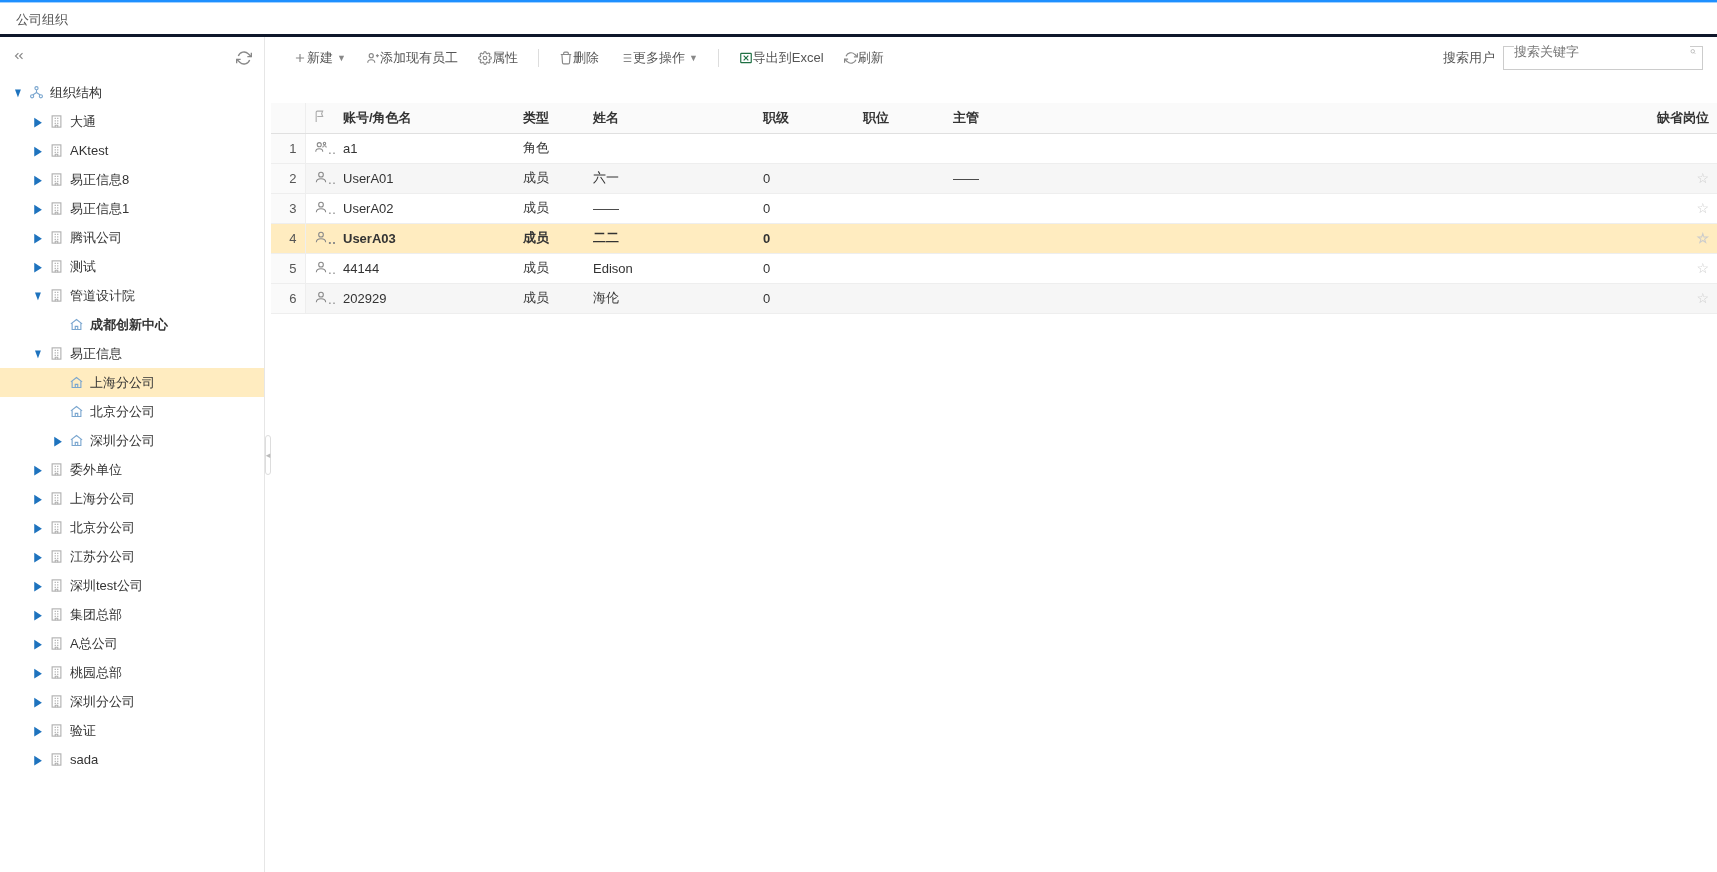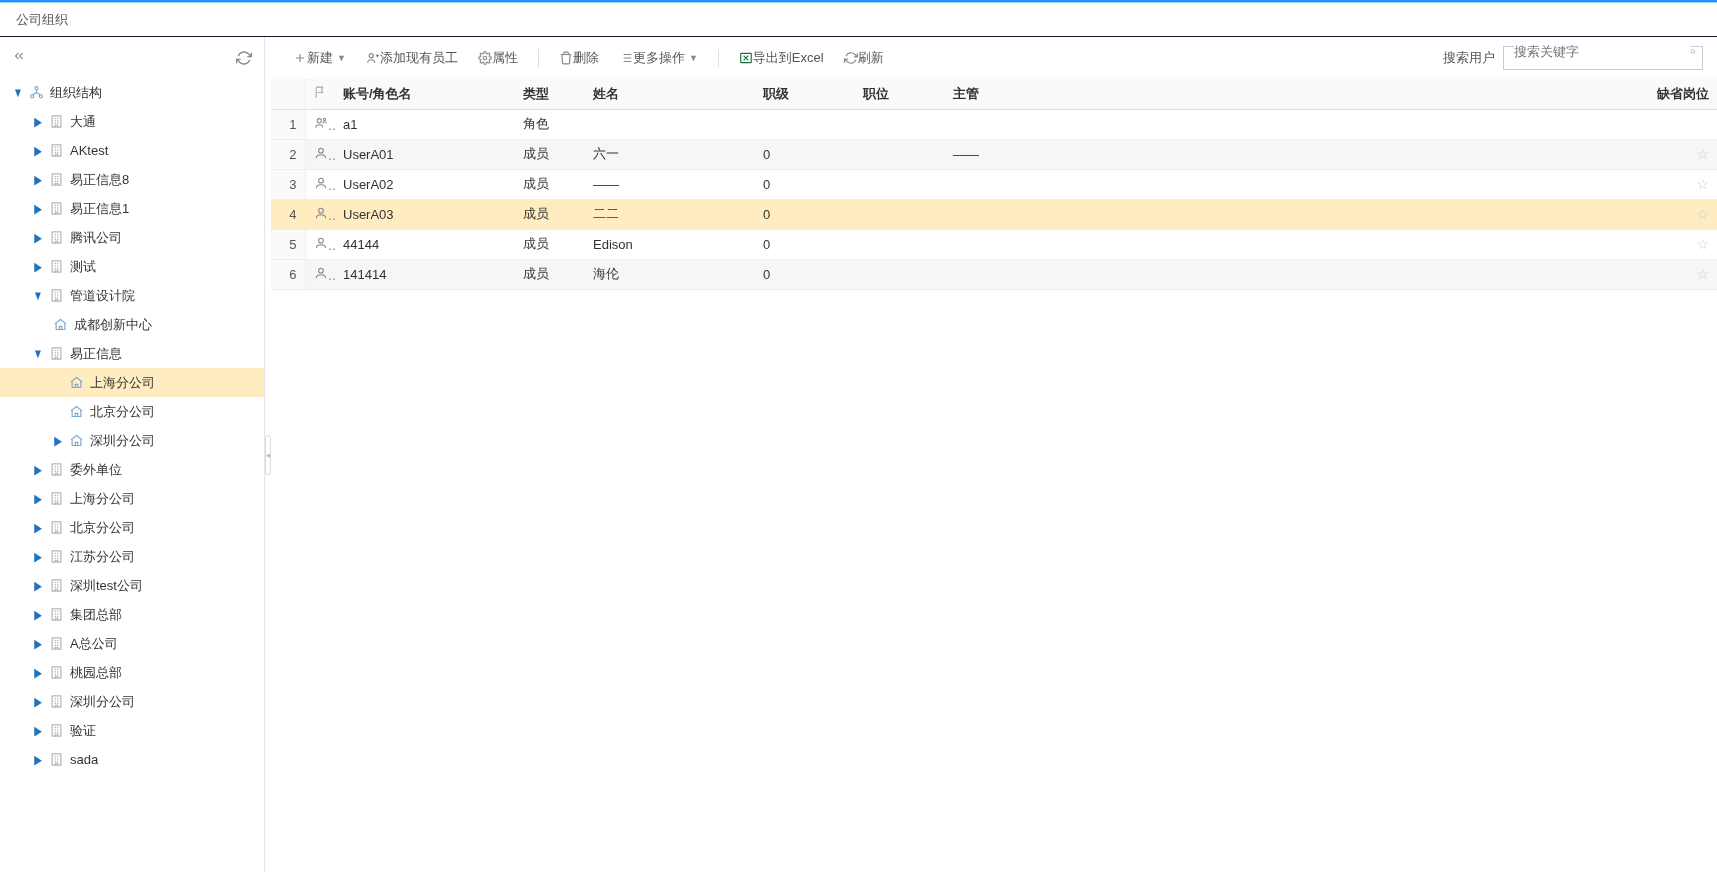--- a/index.html
+++ b/index.html
@@ -18,7 +18,7 @@
   line-height: 34px;
   padding: 0 16px;
   color: #555;
-  border-bottom: 1px solid #0f172a;
+  border-bottom: 3px solid #0f172a;
   font-size: 13px;
 }
 .layout {

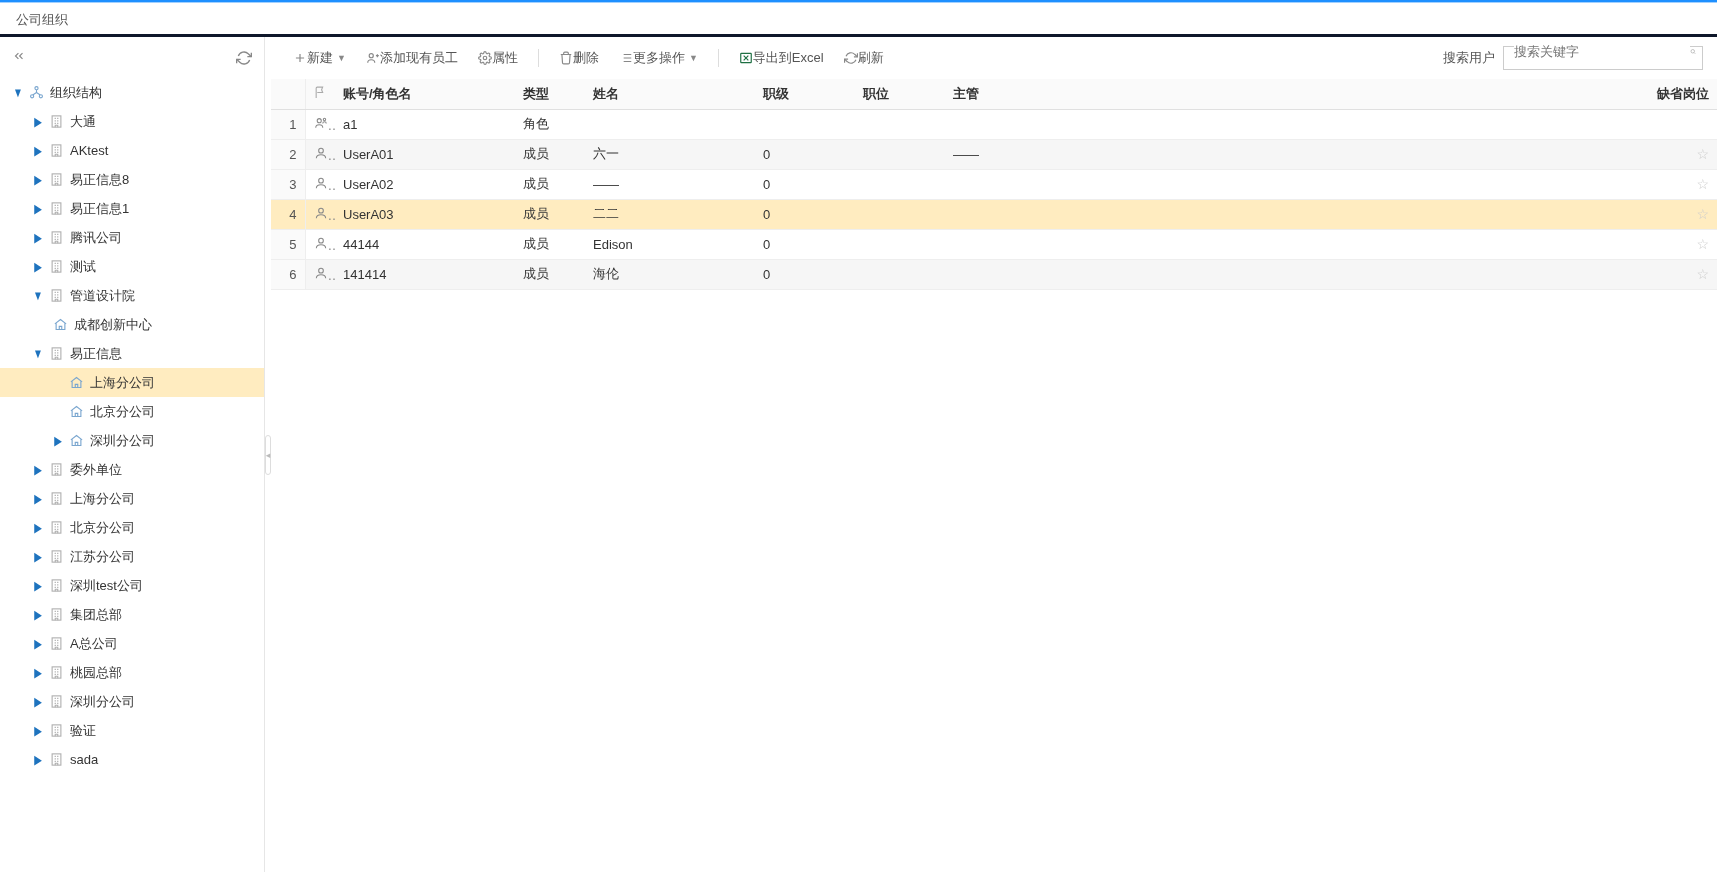--- a/index.html
+++ b/index.html
@@ -119,7 +119,7 @@
 }
 .search-box svg { width:15px; height:15px; color:#888; }
 
-.table-wrap { flex:1; overflow:auto; }
+.table-wrap { flex:1; overflow:auto;margin-top:24px; }
 table { width: 100%; border-collapse: collapse; table-layout: fixed; }
 th, td {
   text-align: left;

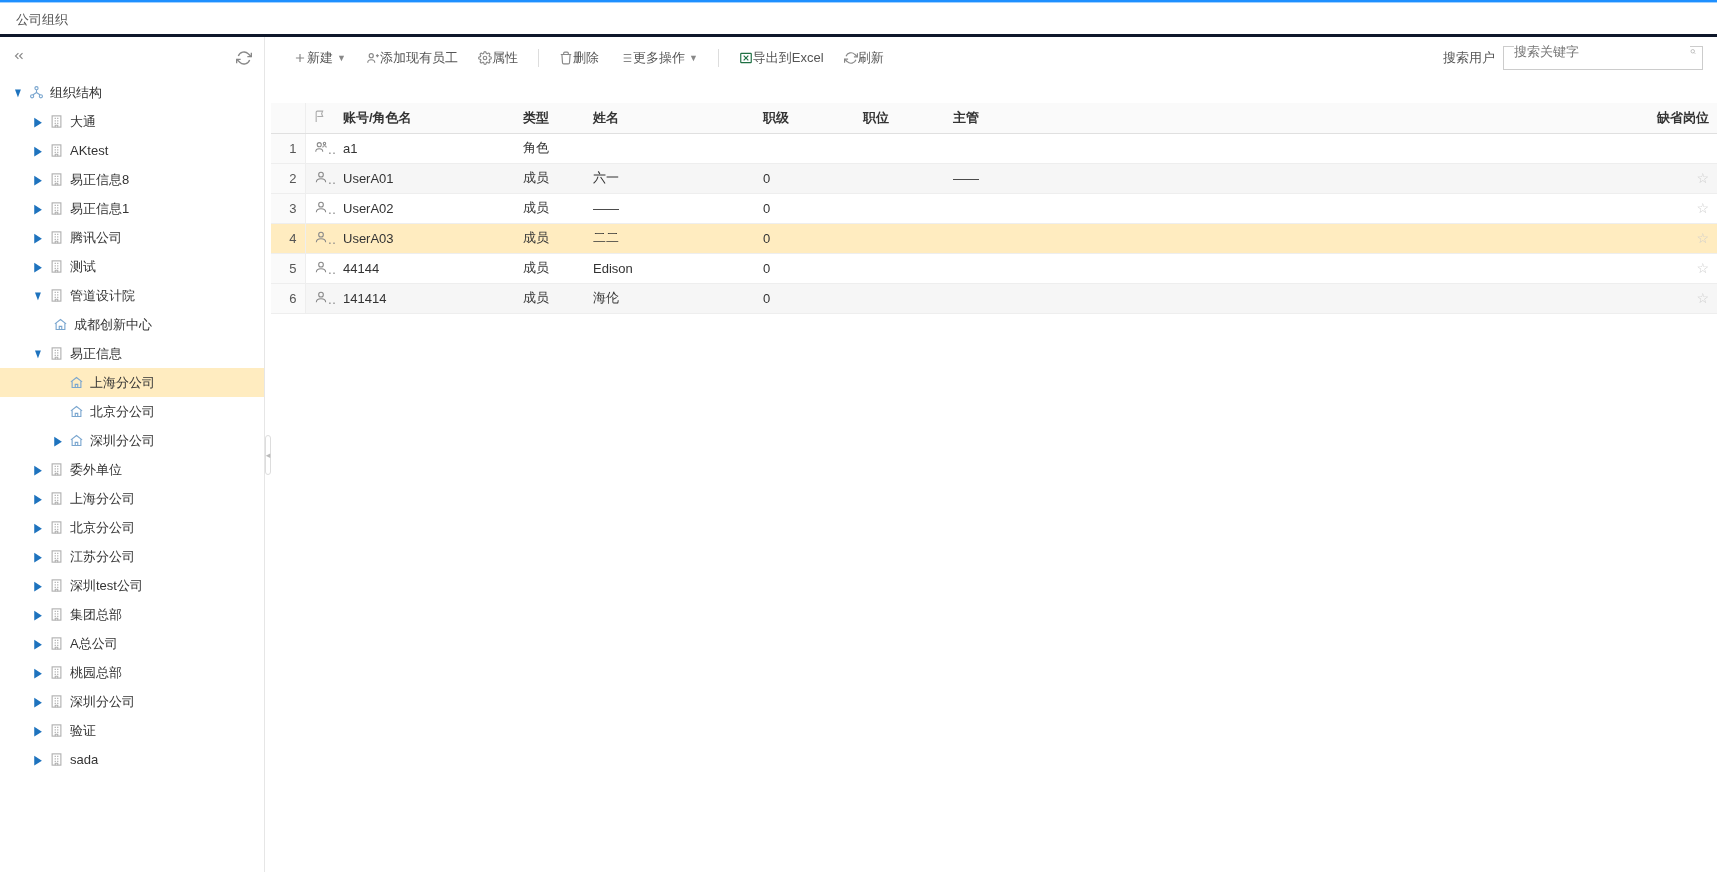--- a/index.html
+++ b/index.html
@@ -151,7 +151,7 @@
 .col-spacer { width:auto; }
 .col-default { width: 80px; text-align:right; }
 tbody tr:nth-child(even) td:not(.col-idx) { background:#f6f6f6; }
-tbody tr.selected td:not(.col-idx) { background:#ffecc0; }
+tbody tr.selected td:not(.col-idx) { background:#ffecc0;font-weight:bold; }
 tbody tr.selected td.col-idx { background:#ffecc0; }
 .star { color:#ccc; font-size:14px; }
 .row-icon svg { width:14px; height:14px; color:#888; }

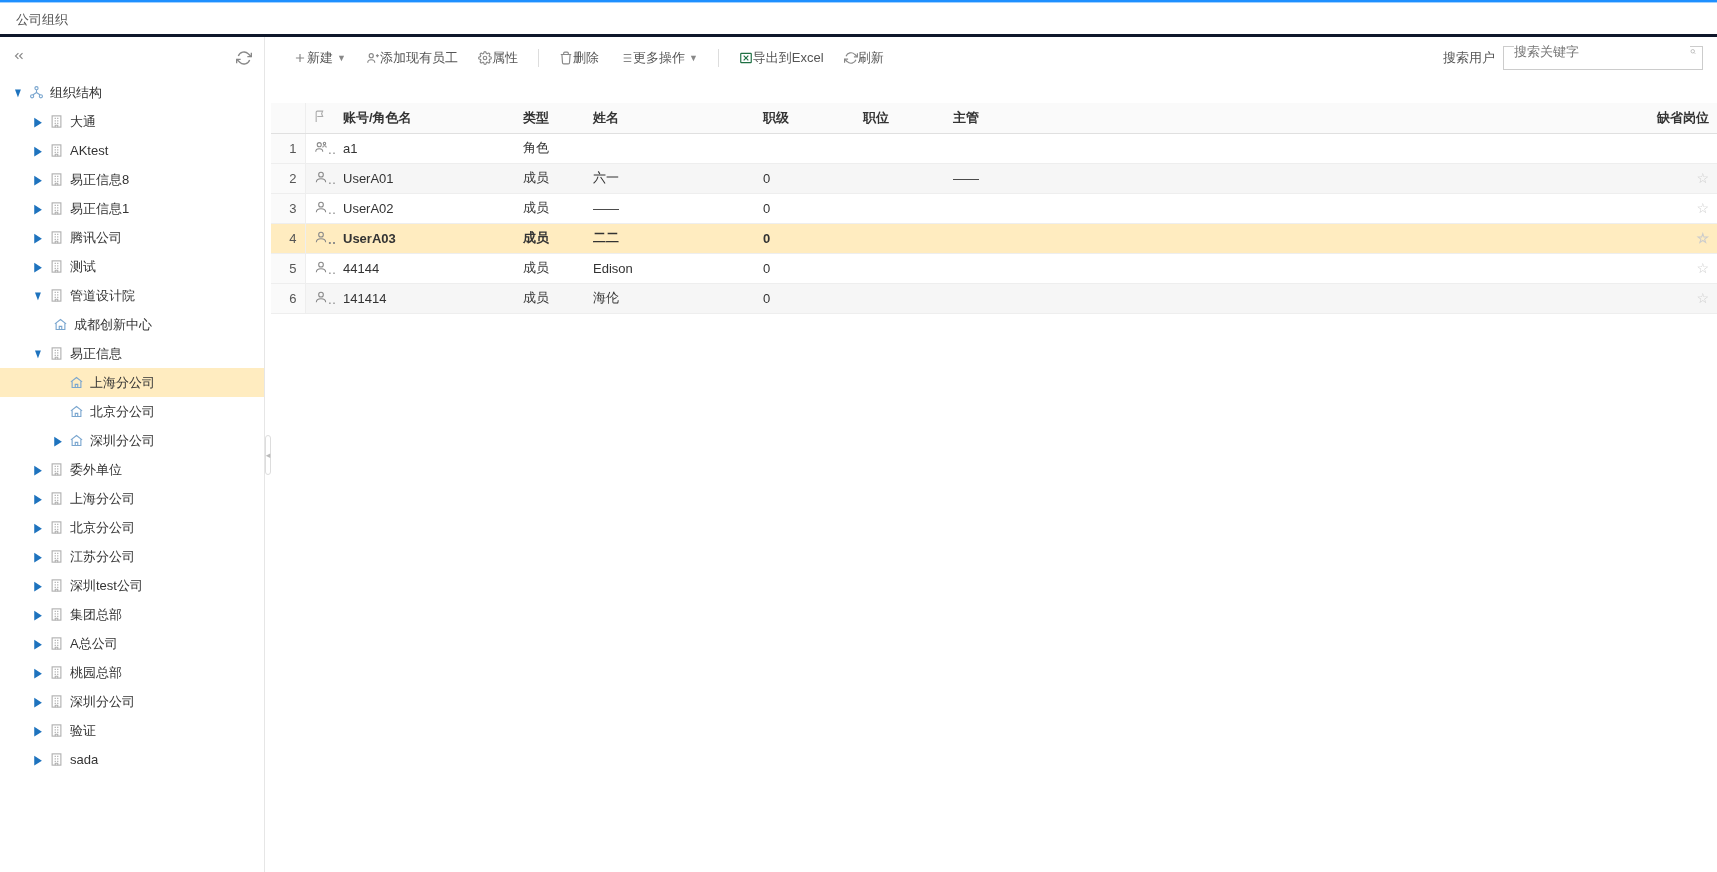--- a/index.html
+++ b/index.html
@@ -612,7 +612,7 @@
                   <circle cx="12" cy="8" r="4"></circle>
                   <path d="M4 21c0-4 4-6 8-6s8 2 8 6"></path>
                 </svg></td>
-              <td>141414</td>
+              <td>202929</td>
               <td>成员</td>
               <td>海伦</td>
               <td>0</td>

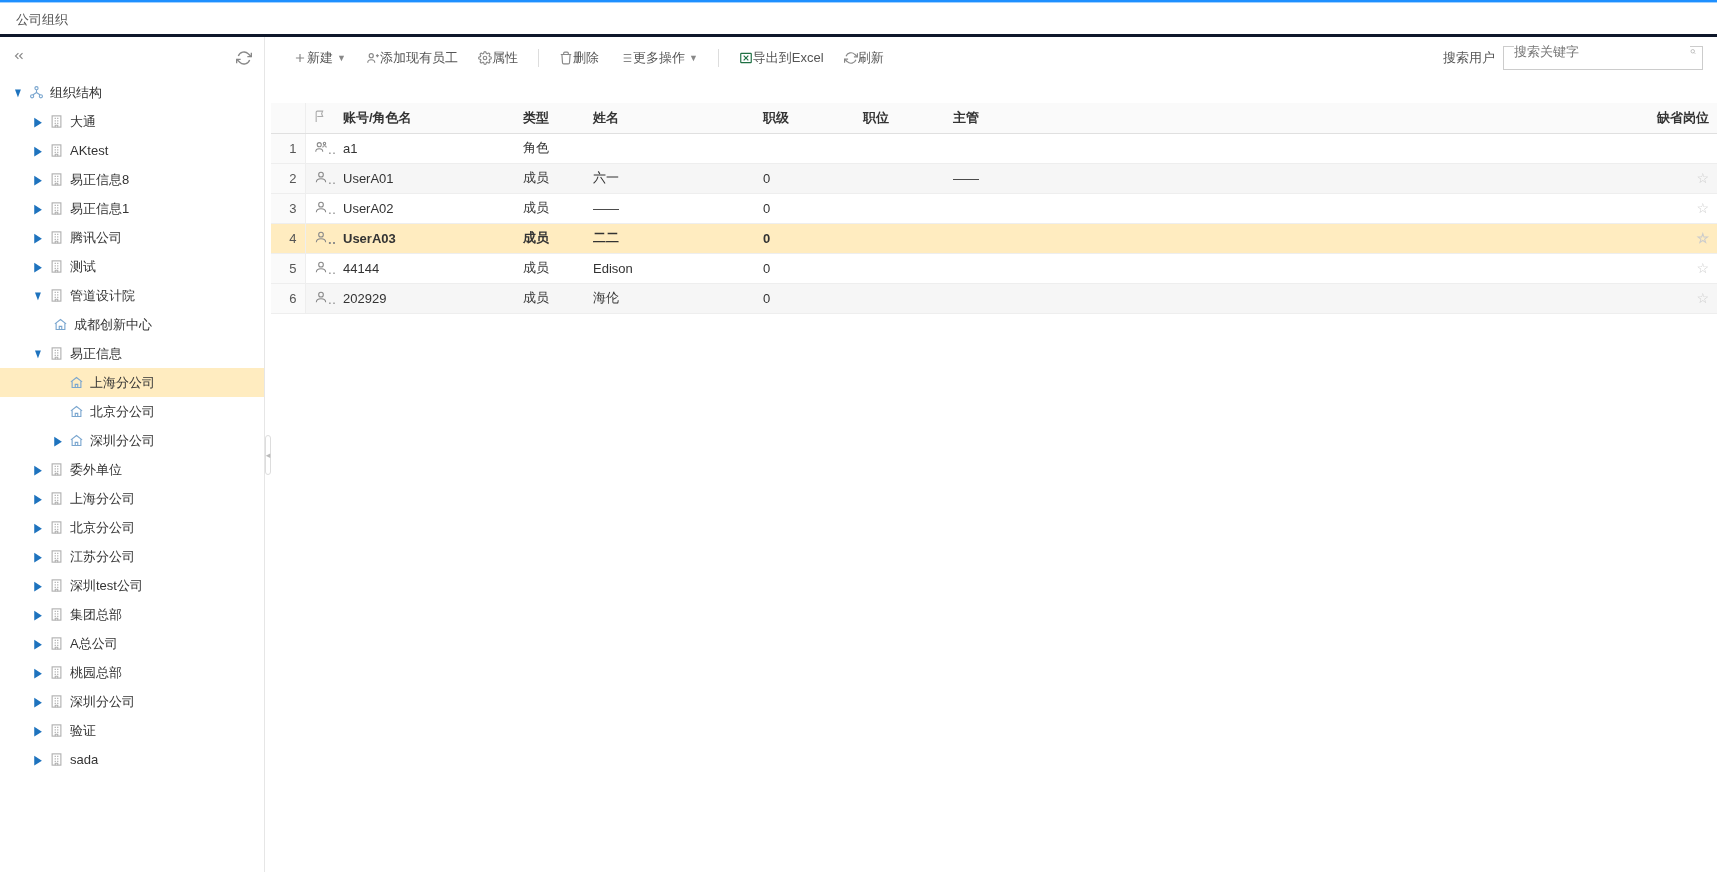--- a/index.html
+++ b/index.html
@@ -261,7 +261,7 @@
           </span>
           <span class="tree-label">管道设计院</span>
         </div>
-        <div class="tree-node" style="padding-left: 36px;">
+        <div class="tree-node" style="padding-left: 52px; font-weight: bold;">
           <span class="tree-caret empty">▶</span>
           <span class="tree-icon icon-house">
             <svg viewBox="0 0 24 24" fill="none" stroke="currentColor" stroke-width="1.8">

